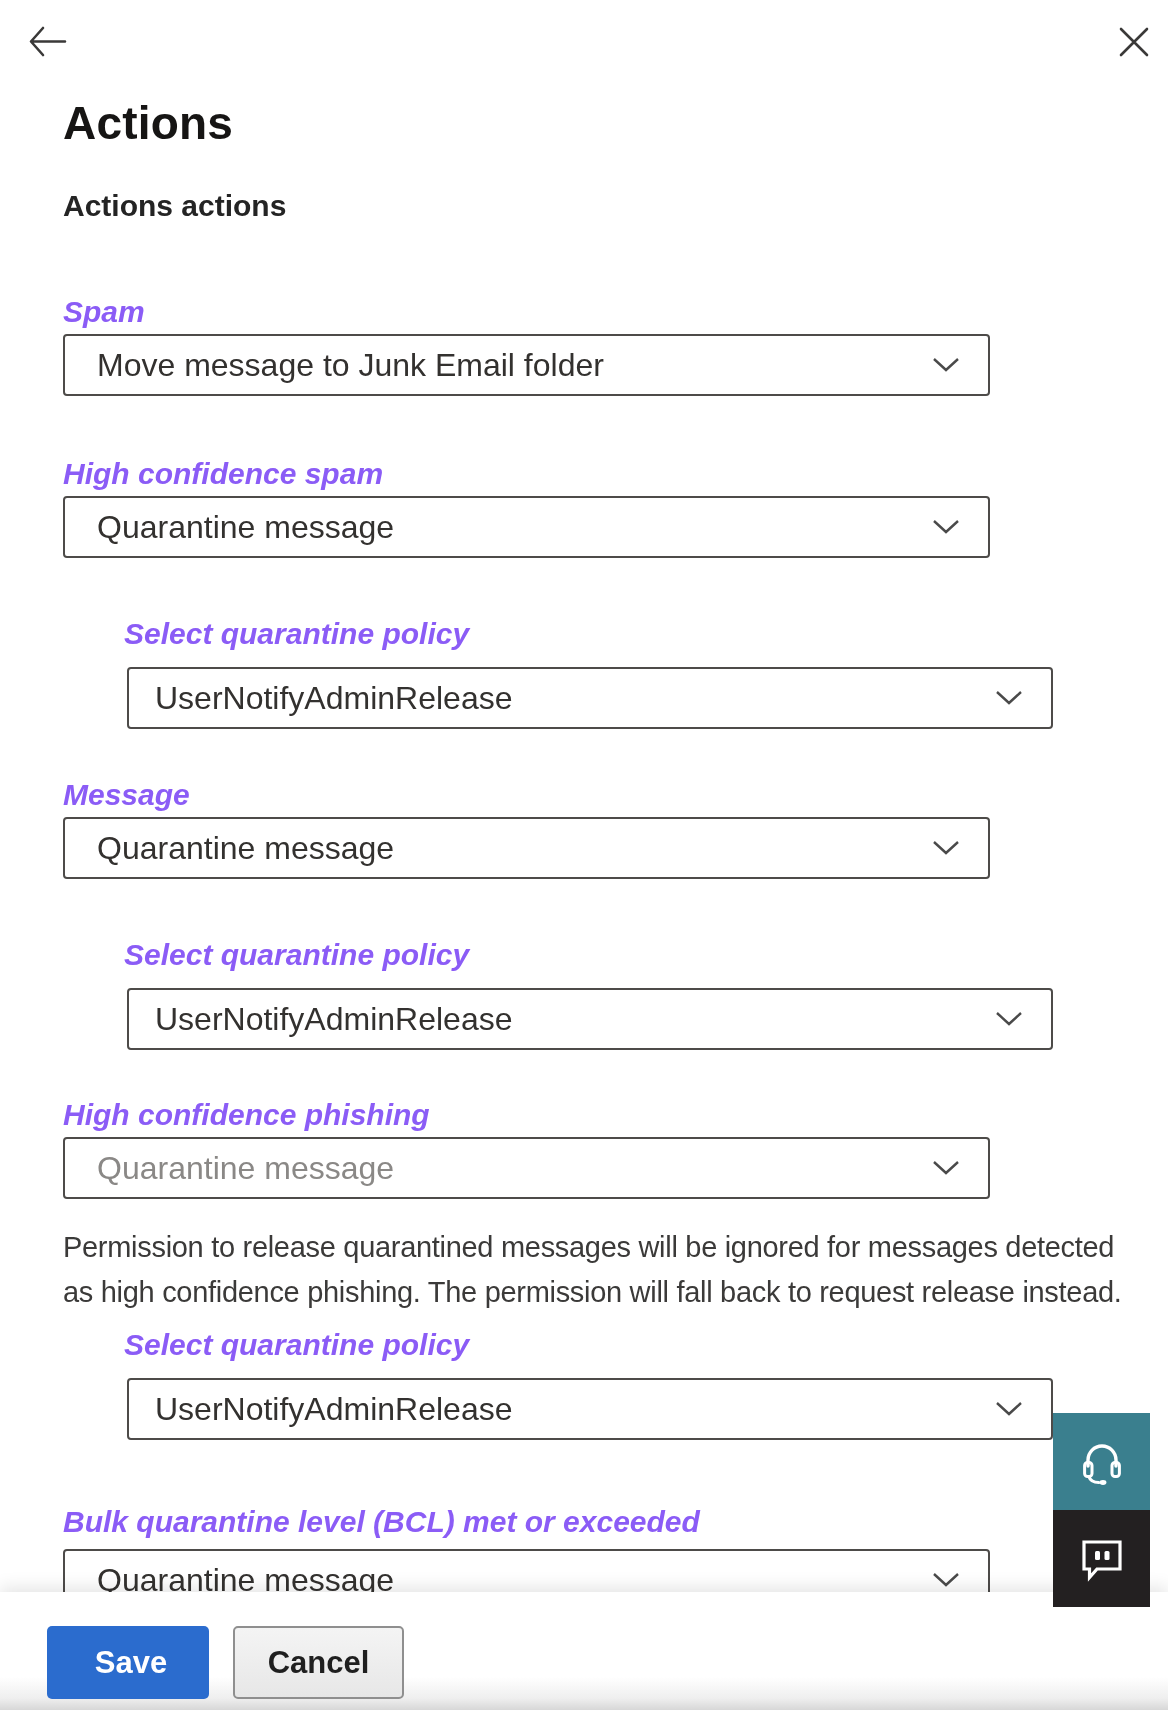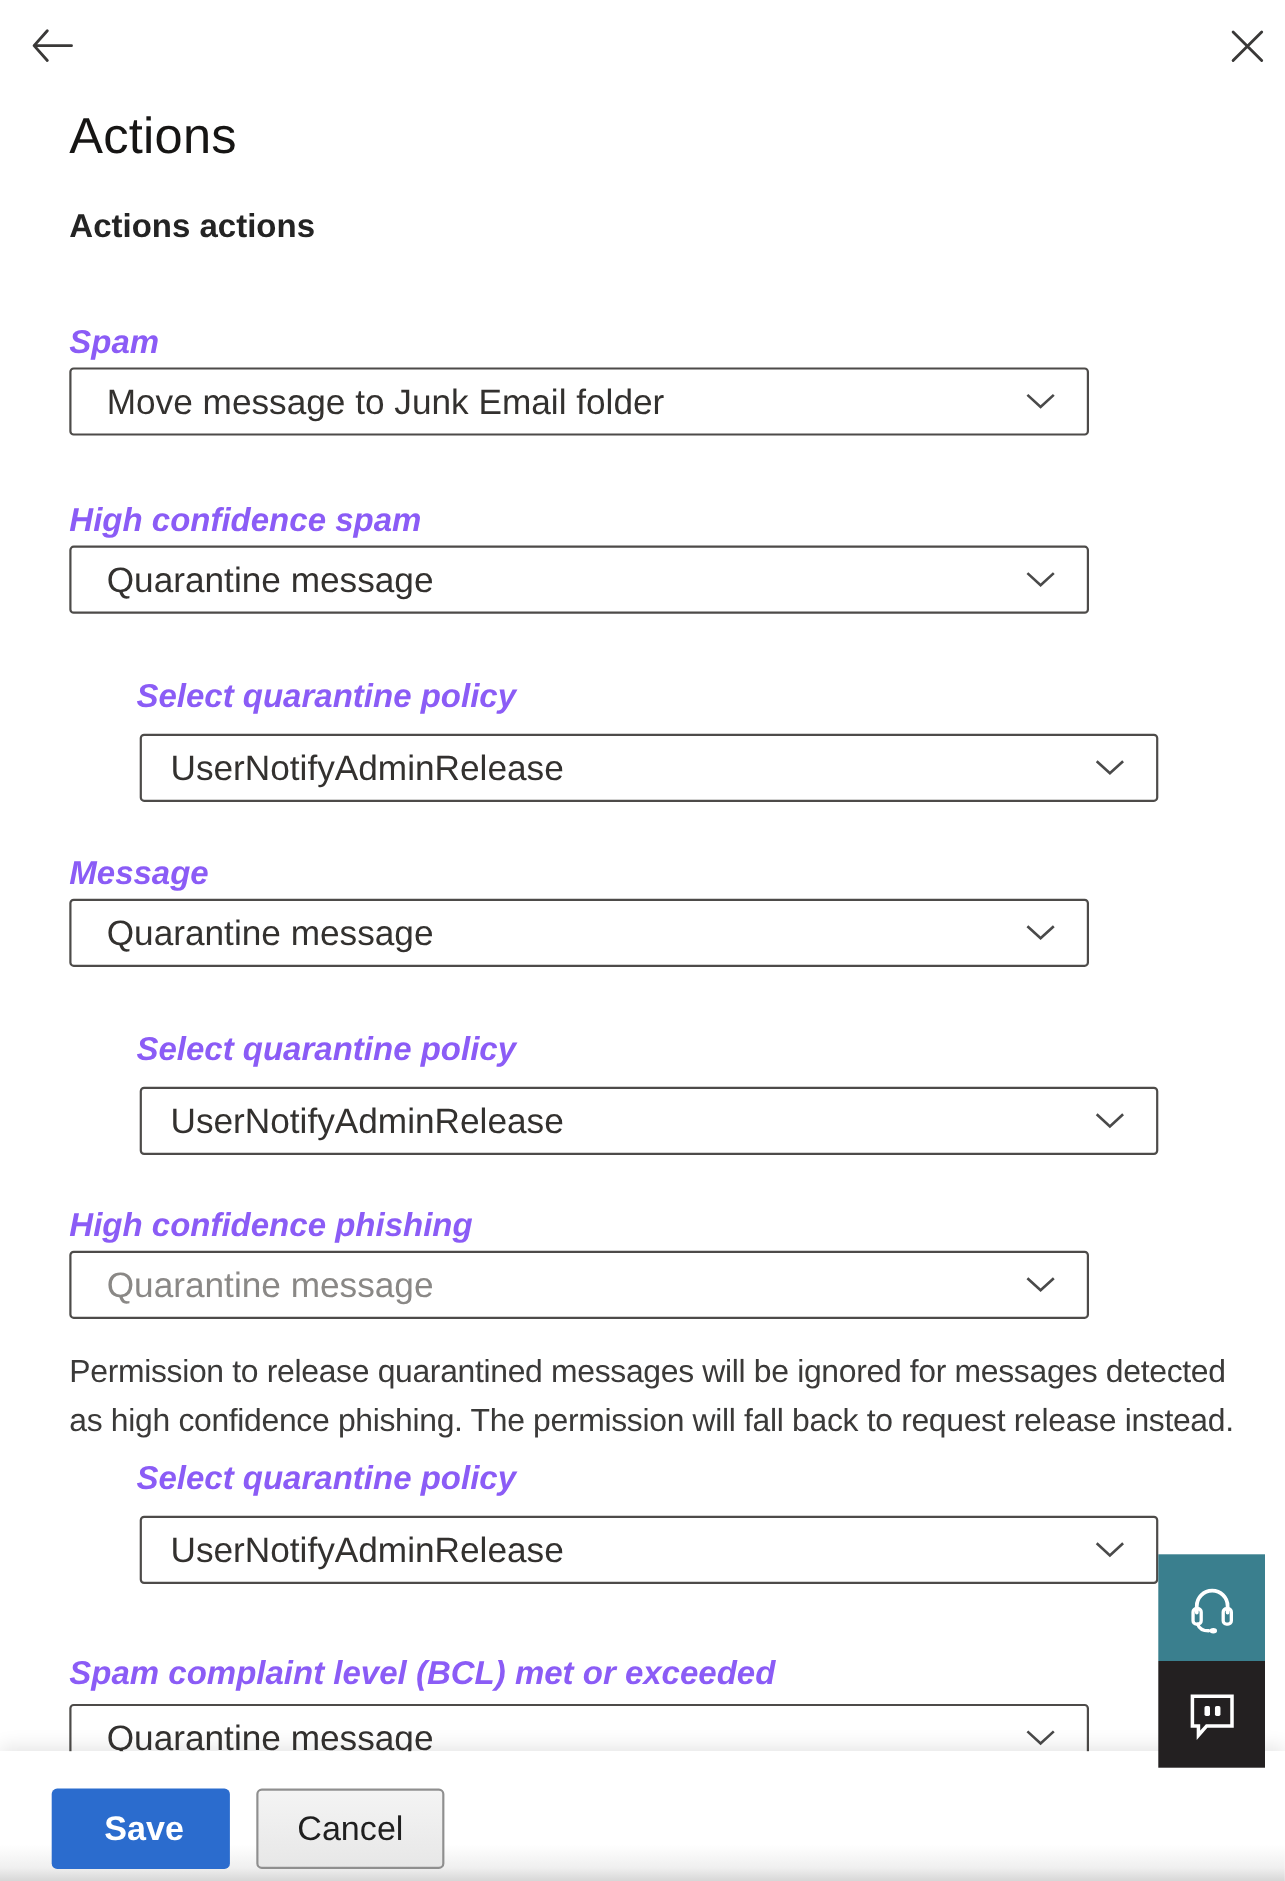--- a/index.html
+++ b/index.html
@@ -15,7 +15,7 @@
 
   
   .content{position:absolute;top:0;left:63px;width:1105px;}
-  .title{margin:96px 0 0;font-size:46px;line-height:54px;font-weight:400;color:#161514;letter-spacing:.2px;}
+  .title{margin:96px 0 0;font-size:46px;line-height:54px;font-weight:700;color:#161514;letter-spacing:.2px;}
   .subhead{margin-top:38px;font-size:30px;line-height:36px;font-weight:600;color:#242424;}
   .label{font-size:30px;line-height:36px;font-weight:600;color:#8b5cf6;font-style:italic;}
   .lbl-spam{margin-top:70px;}

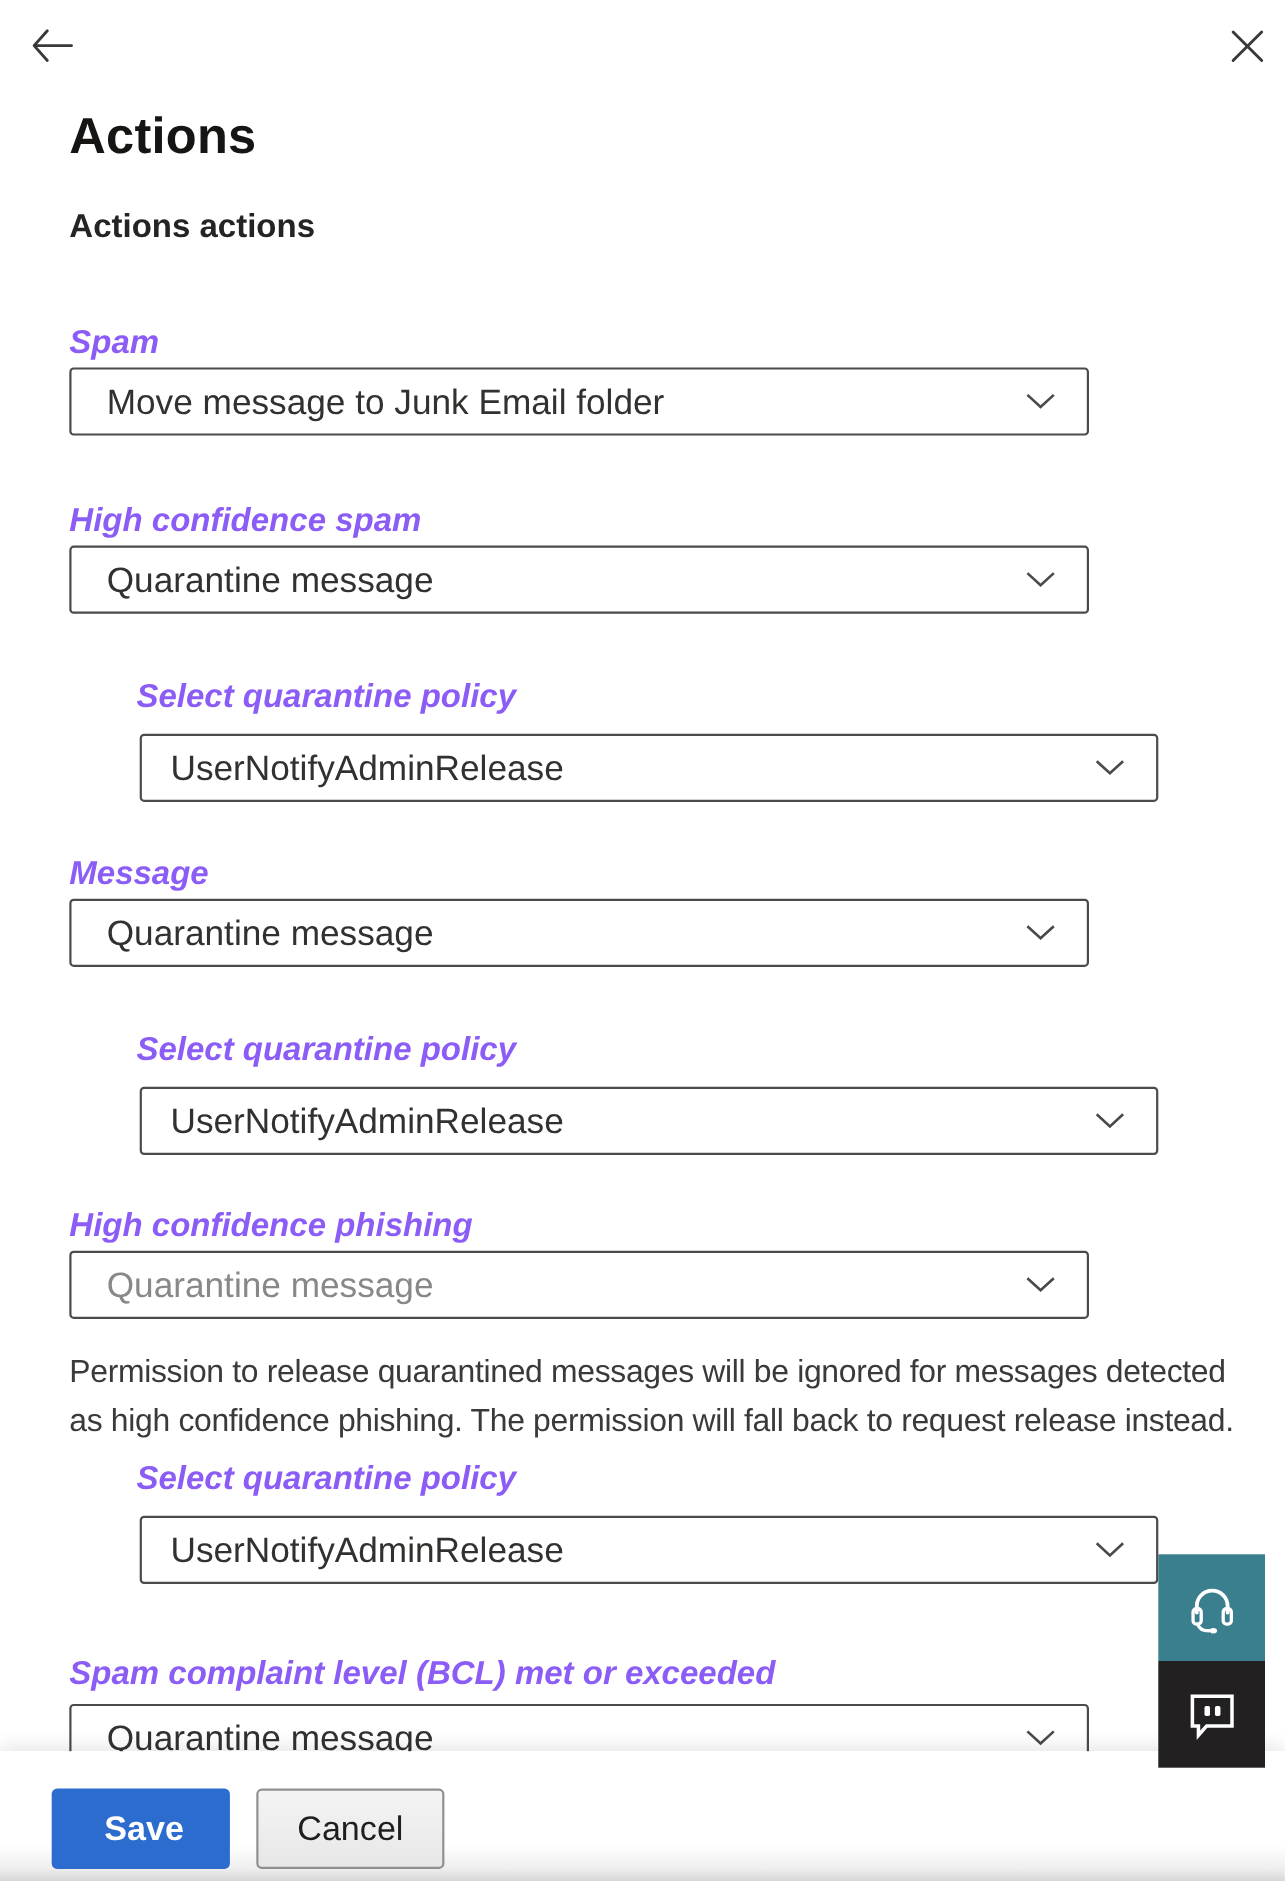--- a/index.html
+++ b/index.html
@@ -151,7 +151,7 @@
     </div>
   </div>
 
-  <div class="label lbl-bcl">Spam complaint level (BCL) met or exceeded</div>
+  <div class="label lbl-bcl">Bulk quarantine level (BCL) met or exceeded</div>
   <div class="dropdown w-main dd-bcl">
     <span class="ddval">Quarantine message</span>
     <svg class="chev" width="28" height="16" viewBox="0 0 28 16" fill="none">

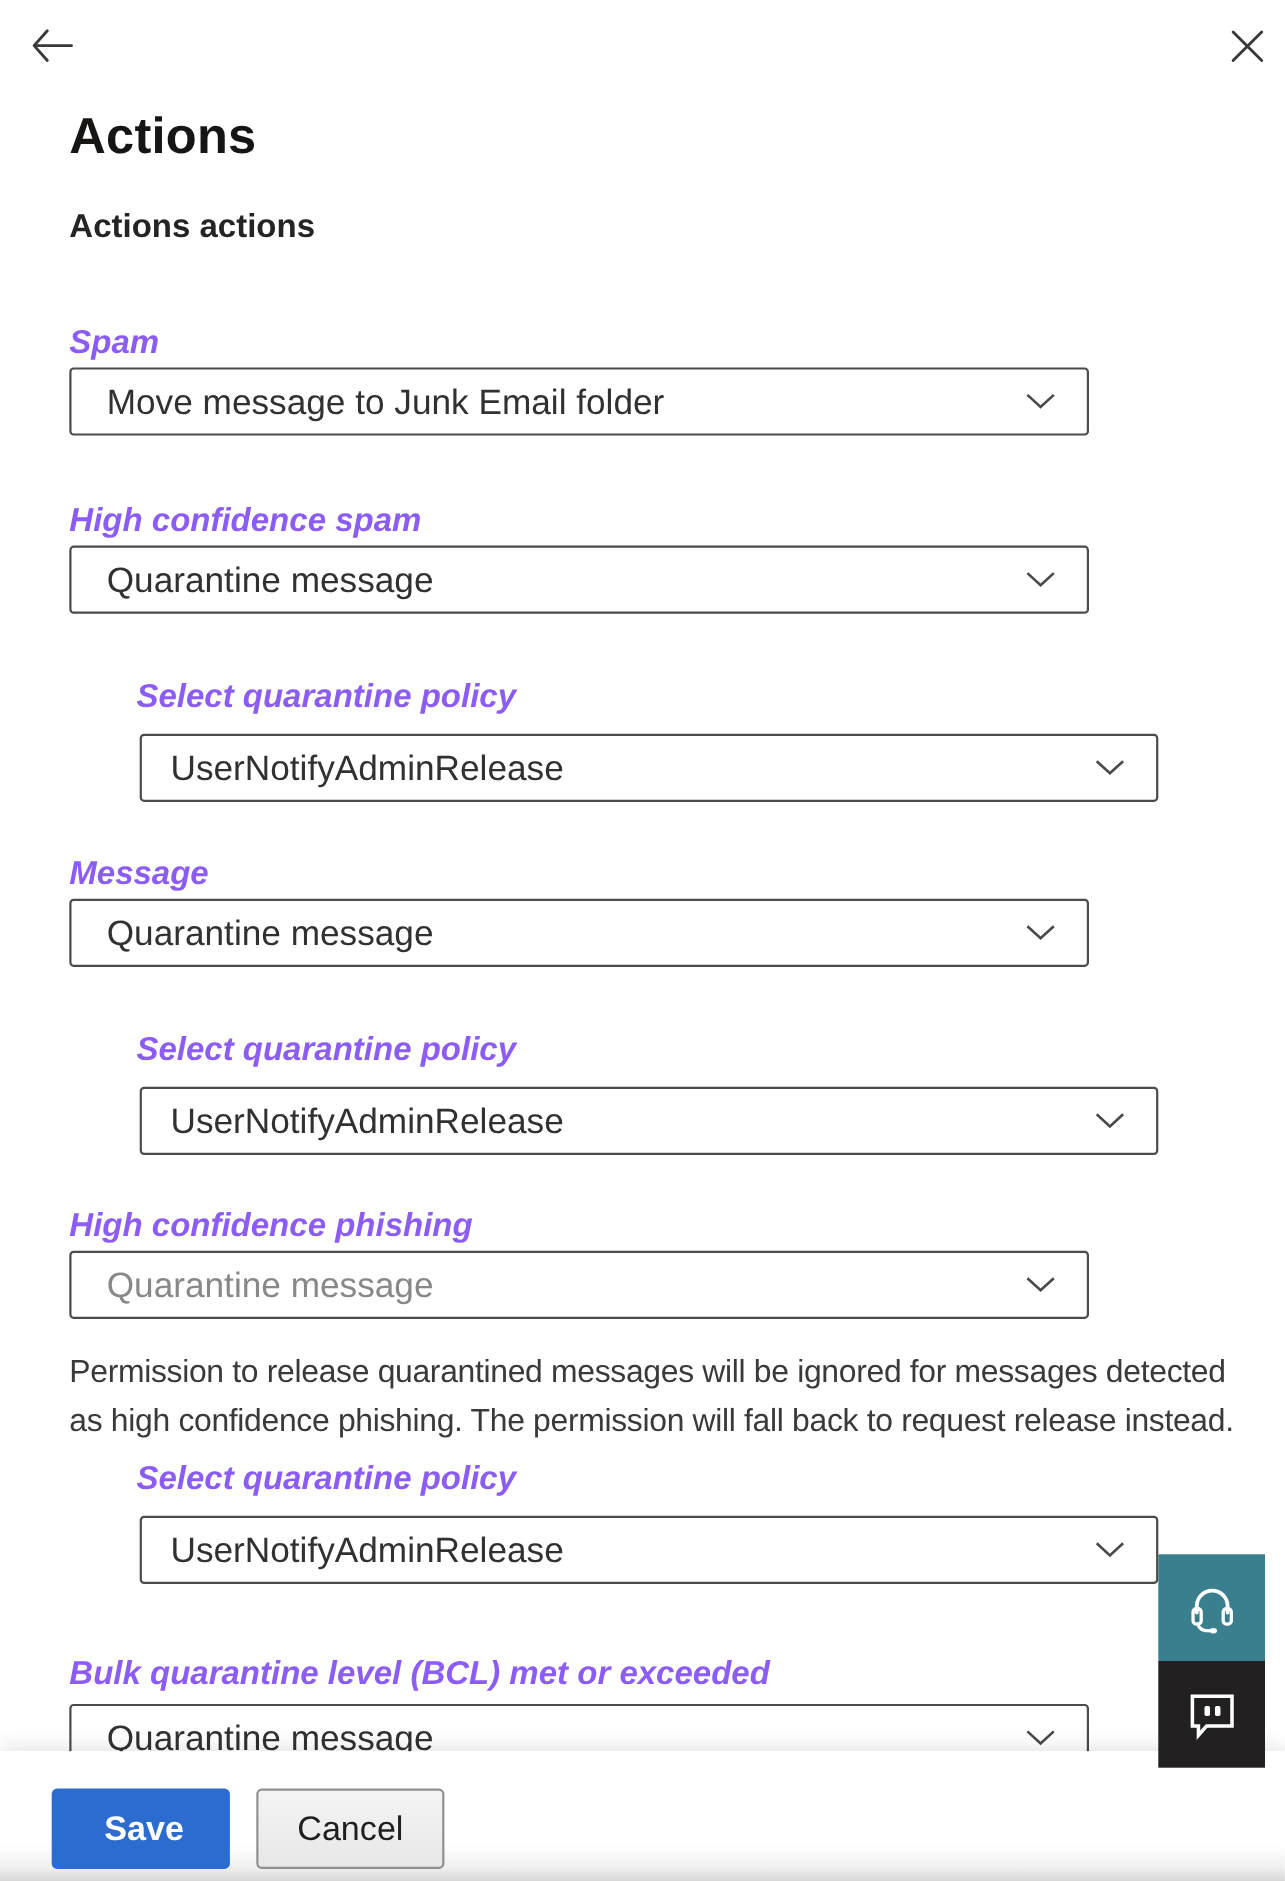--- a/index.html
+++ b/index.html
@@ -58,7 +58,7 @@
   .cancel-btn{
     position:absolute;left:233px;top:34px;width:171px;height:73px;box-sizing:border-box;
     background:linear-gradient(180deg,#f4f4f4,#e7e7e7);border:2px solid #8f8f8f;border-radius:5px;
-    color:#1f1f1f;font-size:31px;font-weight:400;font-family:inherit;cursor:pointer;
+    color:#1f1f1f;font-size:31px;font-weight:700;font-family:inherit;cursor:pointer;
   }
 
   

